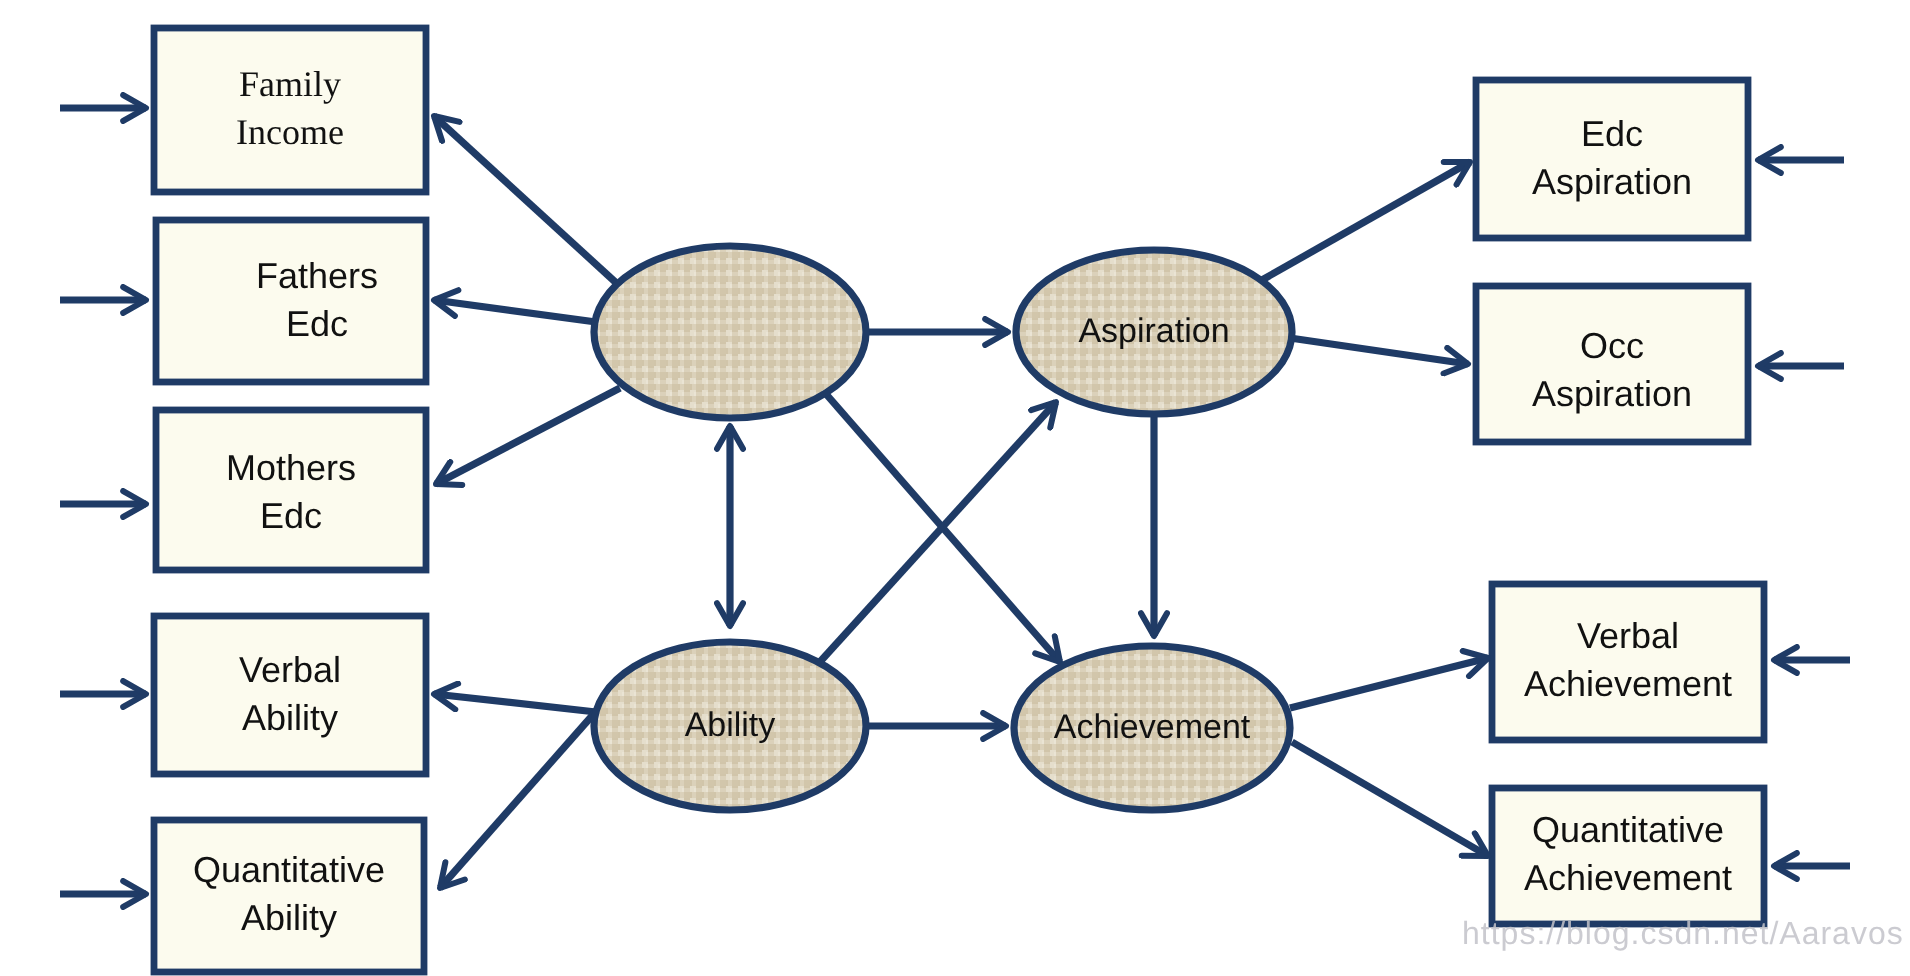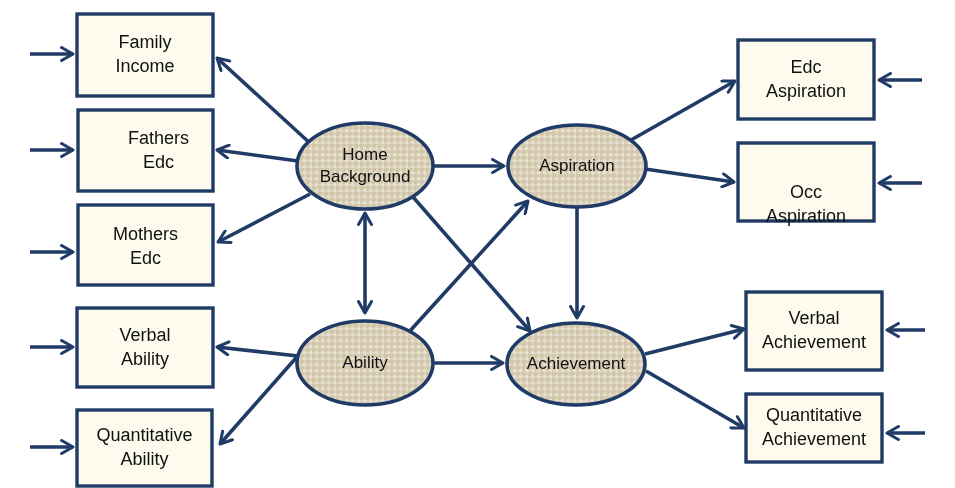--- a/index.html
+++ b/index.html
@@ -118,7 +118,7 @@
     </g>
   </svg>
 
-  <div class="label" style="left:77px;  top:14px;  width:136px; height:82px;">Family
+  <div class="label" style="left:77px;  top:14px;  width:136px; height:82px;font-family:Liberation Serif, serif;">Family
 Income</div>
   <div class="label" style="left:78px;  top:110px; width:161px; height:81px;">Fathers
 Edc</div>

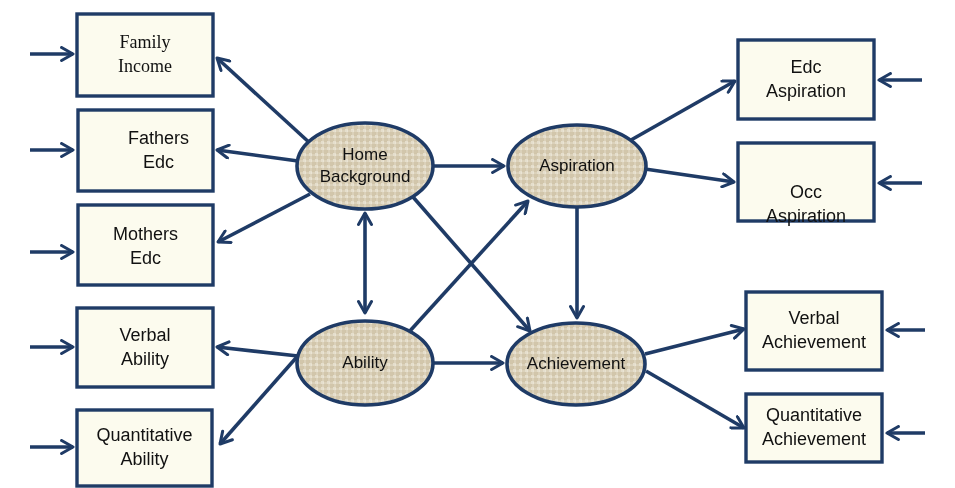--- a/index.html
+++ b/index.html
@@ -137,8 +137,6 @@
   <div class="label" style="left:746px; top:394px; width:136px; height:68px;">Quantitative
 Achievement</div>
 
-  <div class="label latent" style="left:297px; top:123px; width:136px; height:86px;">Home
-Background</div>
   <div class="label latent" style="left:508px; top:125px; width:138px; height:82px;">Aspiration</div>
   <div class="label latent" style="left:297px; top:321px; width:136px; height:84px;">Ability</div>
   <div class="label latent" style="left:507px; top:323px; width:138px; height:82px;">Achievement</div>

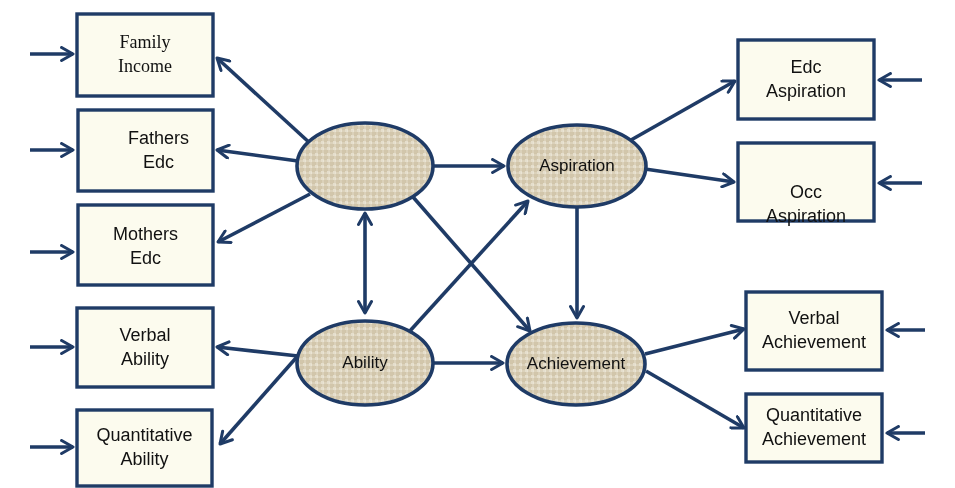--- a/index.html
+++ b/index.html
@@ -130,7 +130,7 @@
 Ability</div>
   <div class="label" style="left:738px; top:40px;  width:136px; height:79px;">Edc
 Aspiration</div>
-  <div class="label" style="left:738px; top:161px; width:136px; height:88px;">Occ
+  <div class="label" style="left:738px; top:142px; width:136px; height:88px;">Occ
 Aspiration</div>
   <div class="label" style="left:746px; top:292px; width:136px; height:78px;">Verbal
 Achievement</div>

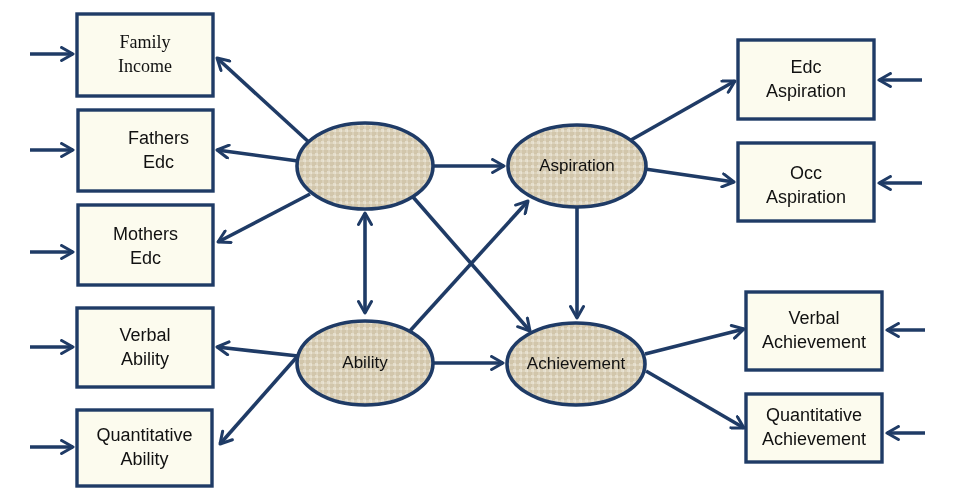--- a/index.html
+++ b/index.html
@@ -141,6 +141,7 @@
   <div class="label latent" style="left:297px; top:321px; width:136px; height:84px;">Ability</div>
   <div class="label latent" style="left:507px; top:323px; width:138px; height:82px;">Achievement</div>
 
+  <div class="watermark">https://blog.csdn.net/Aaravos</div>
 </div>
 
 </body></html>

